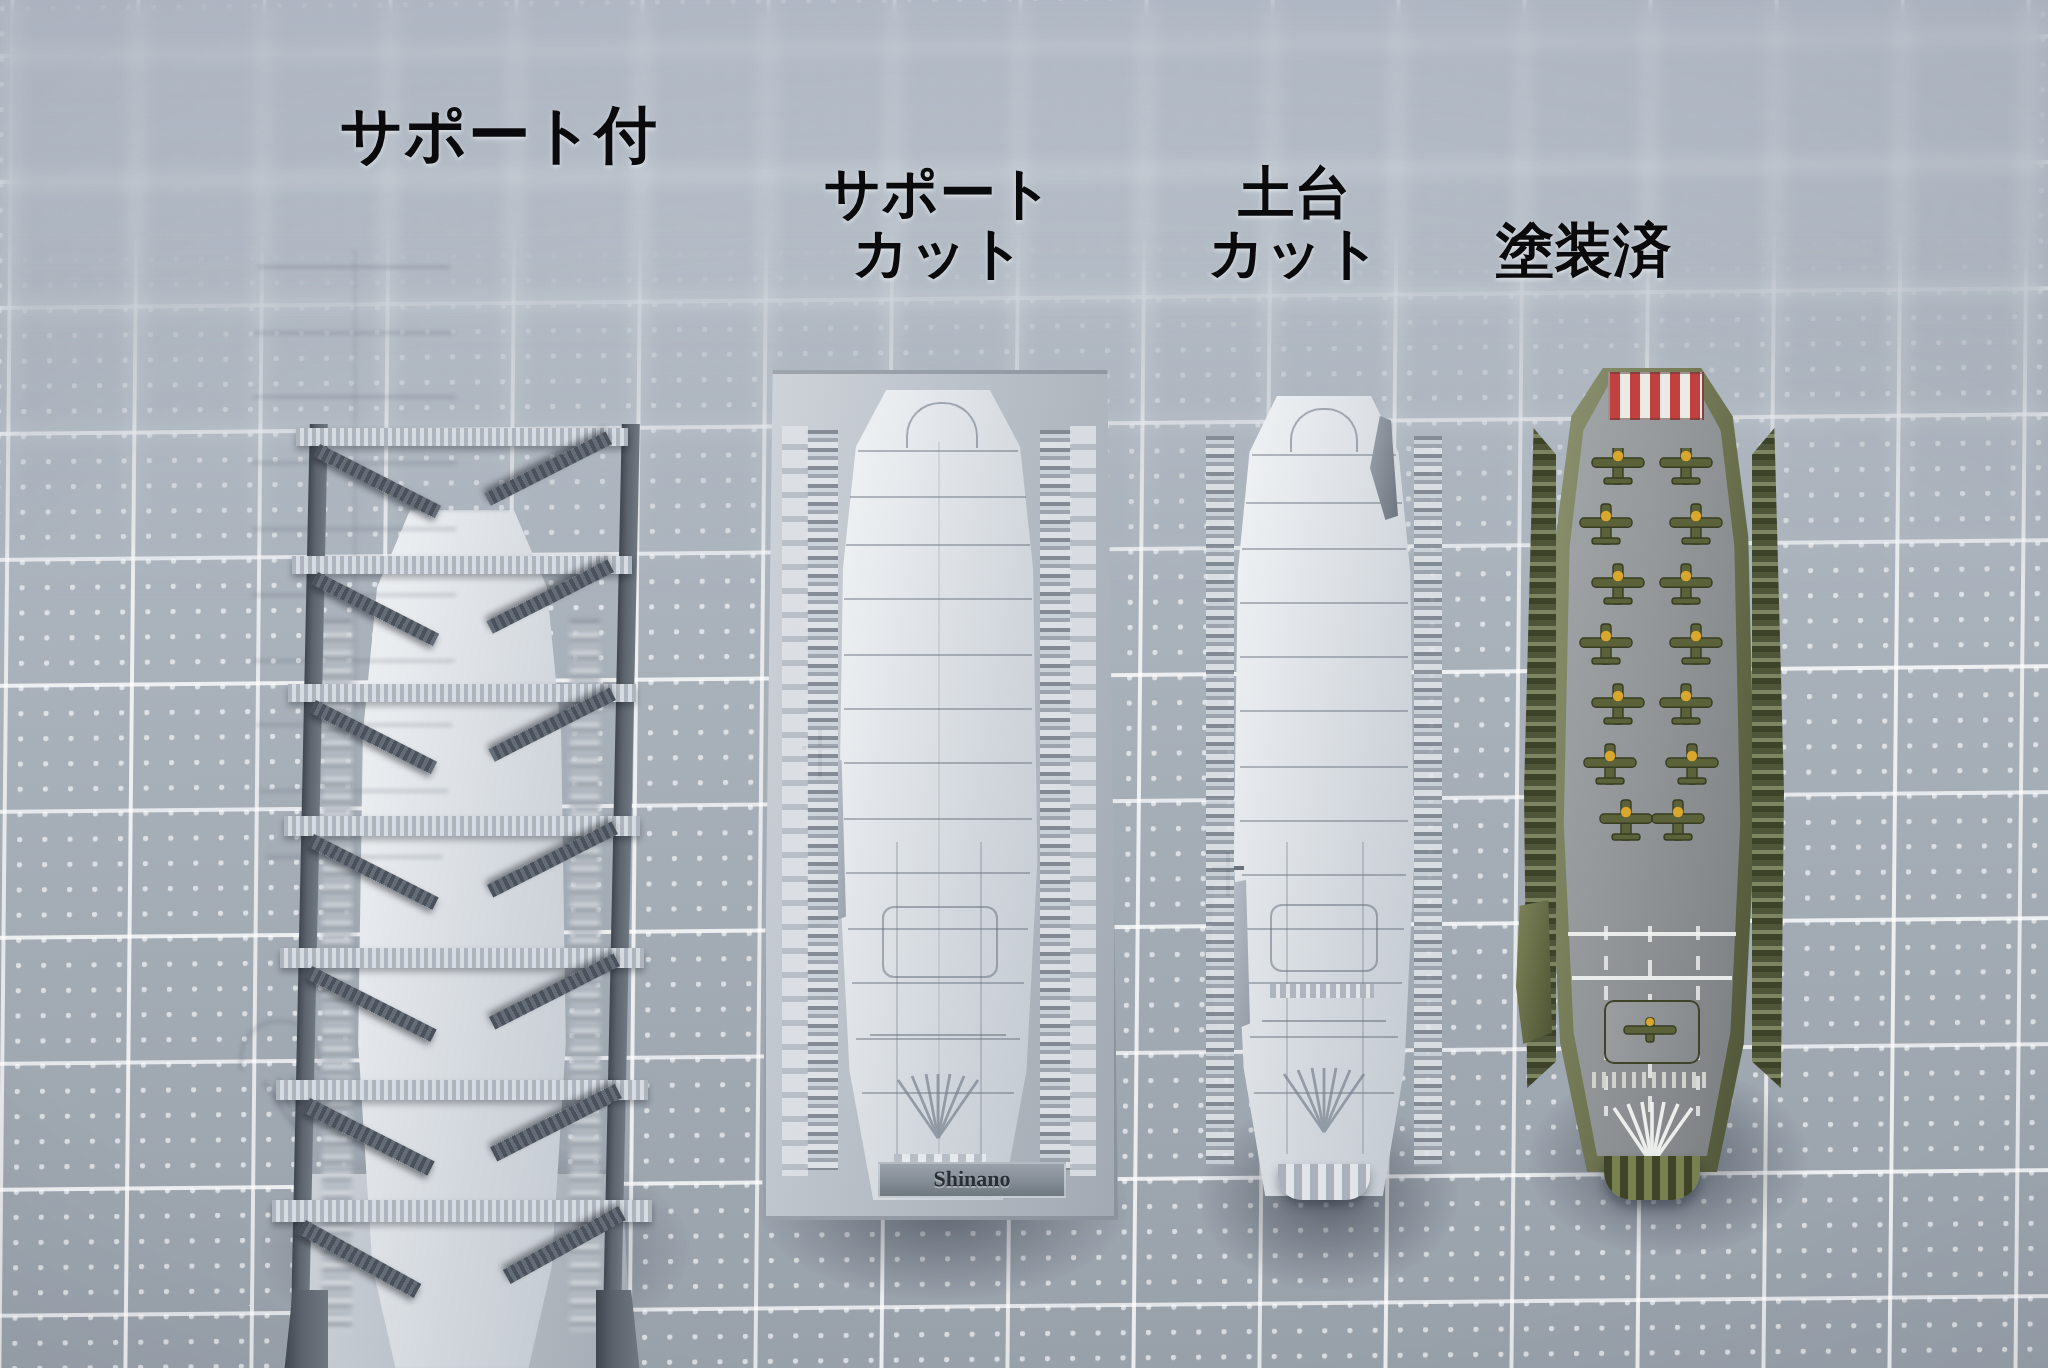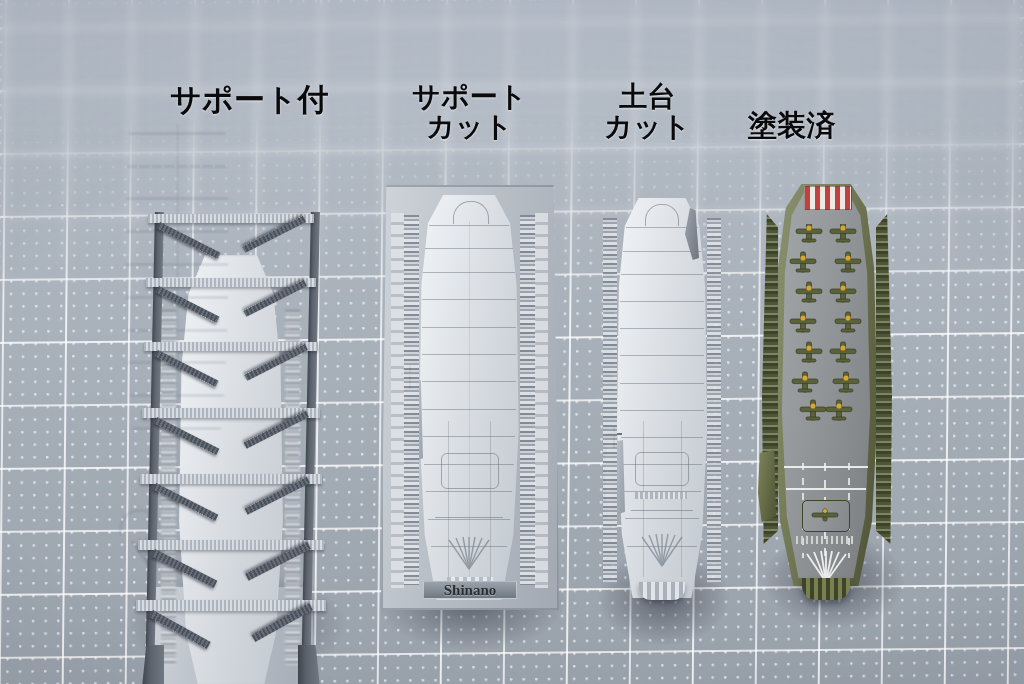--- a/index.html
+++ b/index.html
@@ -566,7 +566,7 @@
                 clip-path:polygon(10% 4%,90% 0%,100% 92%,20% 100%,0% 60%);"></div>
   </div>
 
-  <div class="lbl" style="left:170px;top:52px;font-size:31px;margin-top:31px;">サポート付</div>
+  <div class="lbl" style="left:170px;top:52px;font-size:31px;">サポート付</div>
 
   <div class="lbl" style="left:412px;top:82px;font-size:28px;">サポート
 カット</div>

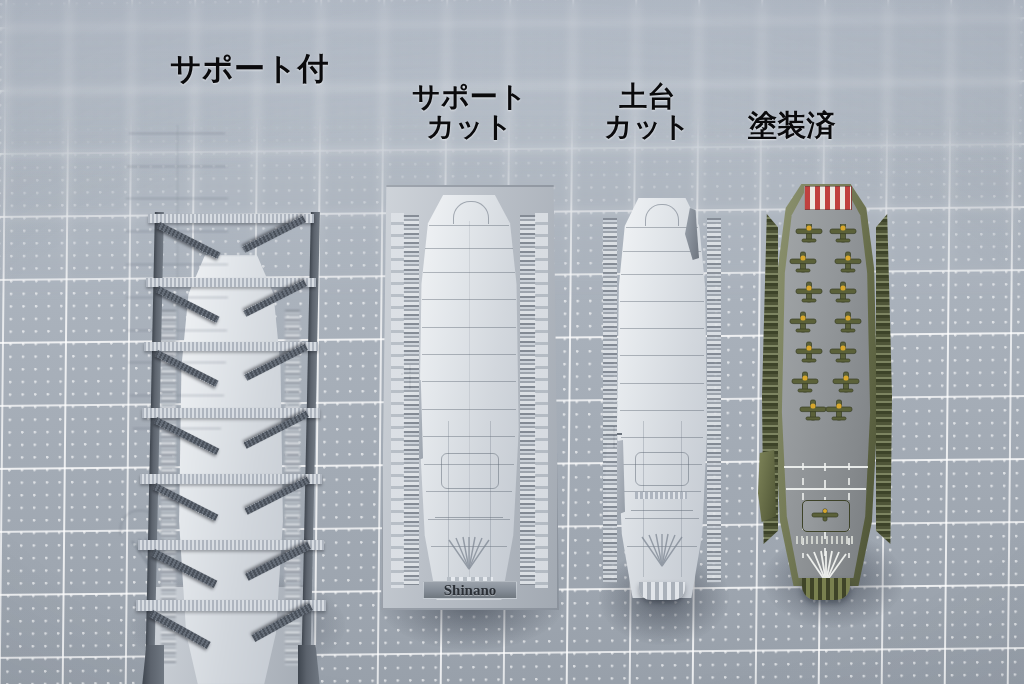--- a/index.html
+++ b/index.html
@@ -337,7 +337,7 @@
                 background:repeating-linear-gradient(90deg,#b6bdc5 0 4px,#e5e9ee 4px 8px);
                 border-radius:0 0 10px 10px;"></div>
 
-    <div class="nameplate" style="left:48px;top:396px;width:92px;height:16px;font-size:15px;">Shinano</div>
+    <div class="nameplate" style="left:64px;top:396px;width:92px;height:16px;font-size:11px;">Shinano</div>
   </div>
 
   <div class="model" style="left:595px;top:190px;width:130px;height:430px;">

